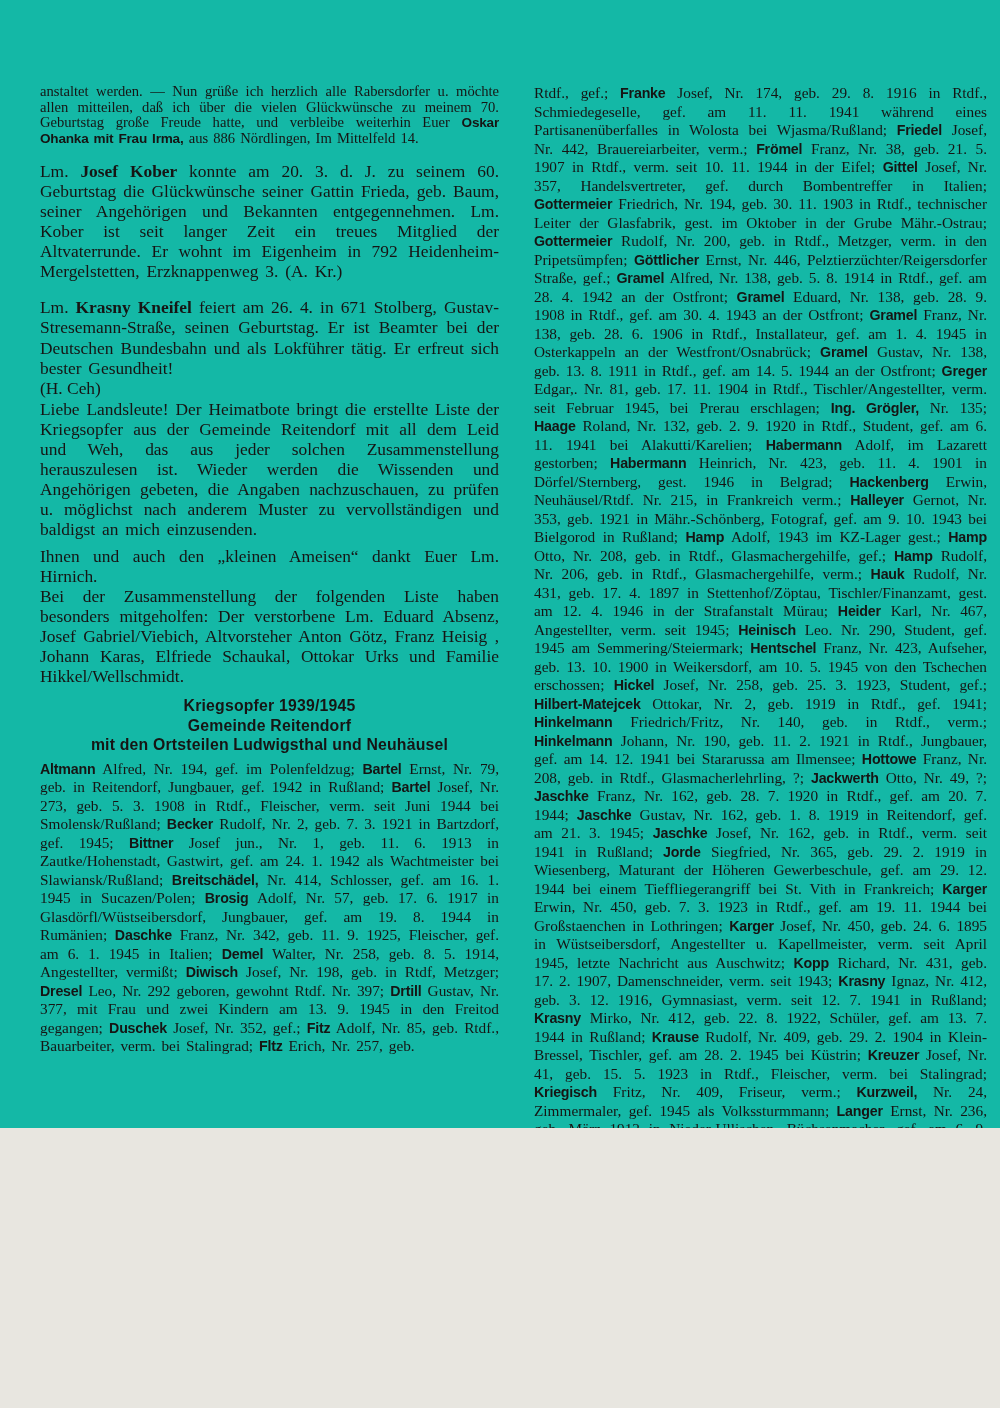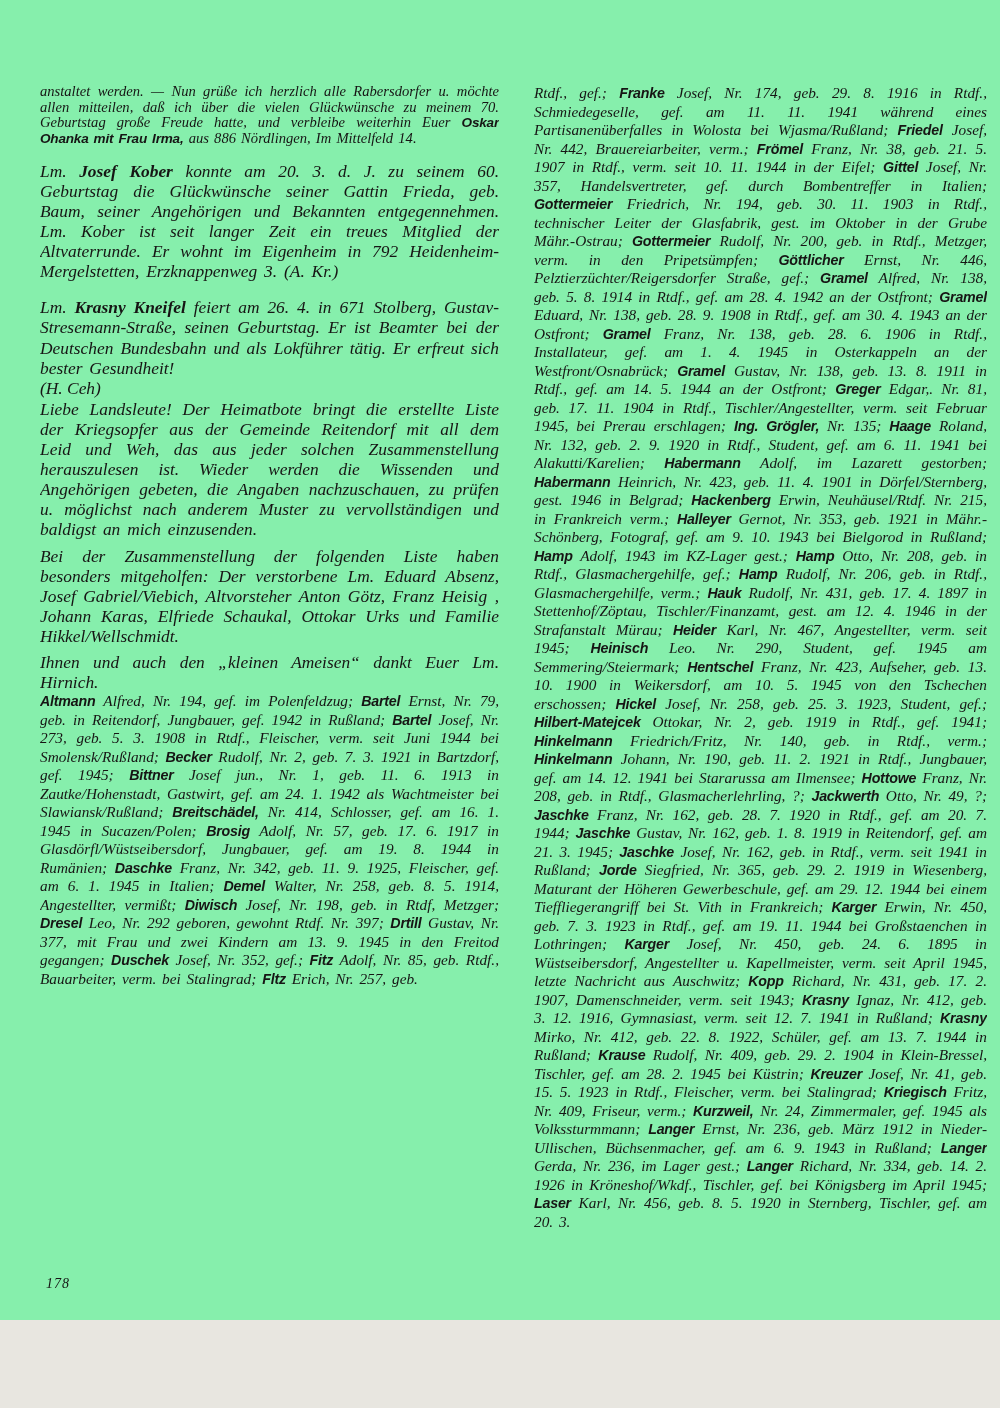--- a/index.html
+++ b/index.html
@@ -5,13 +5,12 @@
   html,body{margin:0;padding:0;background:#e8e6e0;}
   .page{
     position:relative;
-    width:1000px;height:1320px;
+    width:1000px;height:1128px;
     margin:0 auto;
-    background:#86efac;
+    background:#14b8a6;
     color:#161514;
     font-family:"Liberation Serif","DejaVu Serif",serif;
     overflow:hidden;
-    font-style:italic;
   }
   .col{position:absolute;top:84px;}
   .col-left{left:40px;width:459px;height:1230px;overflow:hidden;}

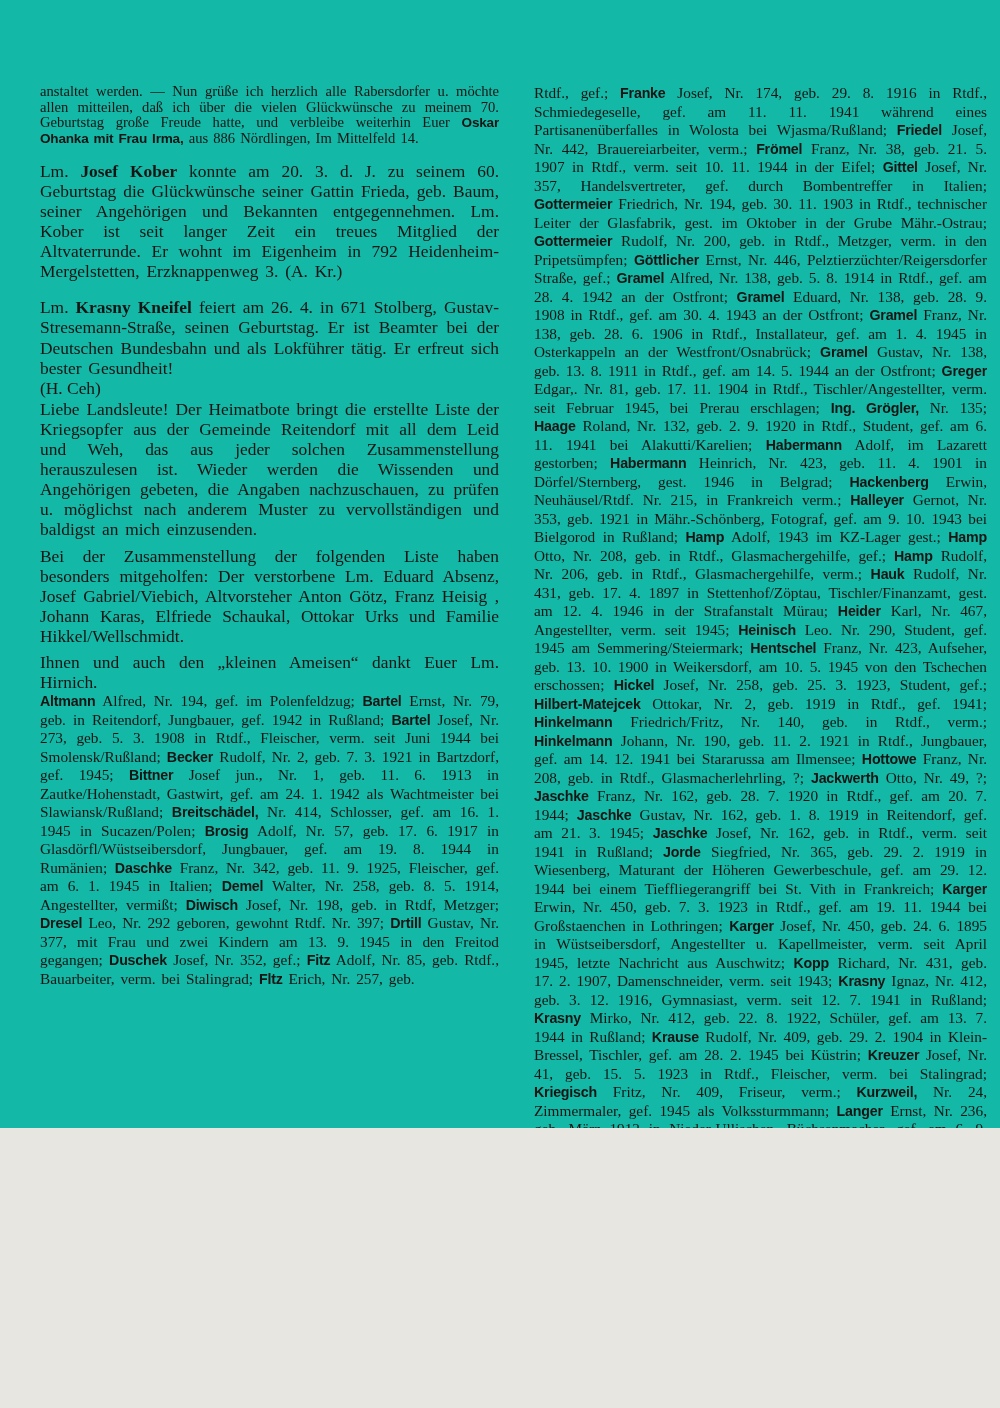--- a/index.html
+++ b/index.html
@@ -61,9 +61,9 @@
 
     <p class="body-text justify mb6">Liebe Landsleute! Der Heimatbote bringt die erstellte Liste der Kriegsopfer aus der Gemeinde Reitendorf mit all dem Leid und Weh, das aus jeder solchen Zusammenstellung herauszulesen ist. Wieder werden die Wissenden und Angehörigen gebeten, die Angaben nachzuschauen, zu prüfen u. möglichst nach anderem Muster zu vervollständigen und baldigst an mich einzusenden.</p>
 
+    <p class="body-text justify">Ihnen und auch den „kleinen Ameisen“ dankt Euer Lm. Hirnich.</p>
+
     <p class="body-text justify mb6">Bei der Zusammenstellung der folgenden Liste haben besonders mitgeholfen: Der verstorbene Lm. Eduard Absenz, Josef Gabriel/Viebich, Altvorsteher Anton Götz, Franz Heisig , Johann Karas, Elfriede Schaukal, Ottokar Urks und Familie Hikkel/Wellschmidt.</p>
-
-    <p class="body-text justify">Ihnen und auch den „kleinen Ameisen“ dankt Euer Lm. Hirnich.</p>
 
 
     <p class="list-text justify"><span class="b-sans">Altmann</span><span> Alfred, Nr. 194, gef. im Polenfeldzug; </span><span class="b-sans">Bartel</span><span> Ernst, Nr. 79, geb. in Reitendorf, Jungbauer, gef. 1942 in Rußland; </span><span class="b-sans">Bartel</span><span> Josef, Nr. 273, geb. 5. 3. 1908 in Rtdf., Fleischer, verm. seit Juni 1944 bei Smolensk/Rußland; </span><span class="b-sans">Becker</span><span> Rudolf, Nr. 2, geb. 7. 3. 1921 in Bartzdorf, gef. 1945; </span><span class="b-sans">Bittner</span><span> Josef jun., Nr. 1, geb. 11. 6. 1913 in Zautke/Hohenstadt, Gastwirt, gef. am 24. 1. 1942 als Wachtmeister bei Slawiansk/Rußland; </span><span class="b-sans">Breitschädel,</span><span> Nr. 414, Schlosser, gef. am 16. 1. 1945 in Sucazen/Polen; </span><span class="b-sans">Brosig</span><span> Adolf, Nr. 57, geb. 17. 6. 1917 in Glasdörfl/Wüstseibersdorf, Jungbauer, gef. am 19. 8. 1944 in Rumänien; </span><span class="b-sans">Daschke</span><span> Franz, Nr. 342, geb. 11. 9. 1925, Fleischer, gef. am 6. 1. 1945 in Italien; </span><span class="b-sans">Demel</span><span> Walter, Nr. 258, geb. 8. 5. 1914, Angestellter, vermißt; </span><span class="b-sans">Diwisch</span><span> Josef, Nr. 198, geb. in Rtdf, Metzger; </span><span class="b-sans">Dresel</span><span> Leo, Nr. 292 geboren, gewohnt Rtdf. Nr. 397; </span><span class="b-sans">Drtill</span><span> Gustav, Nr. 377, mit Frau und zwei Kindern am 13. 9. 1945 in den Freitod gegangen; </span><span class="b-sans">Duschek</span><span> Josef, Nr. 352, gef.; </span><span class="b-sans">Fitz</span><span> Adolf, Nr. 85, geb. Rtdf., Bauarbeiter, verm. bei Stalingrad; </span><span class="b-sans">Fltz</span><span> Erich, Nr. 257, geb.</span></p>

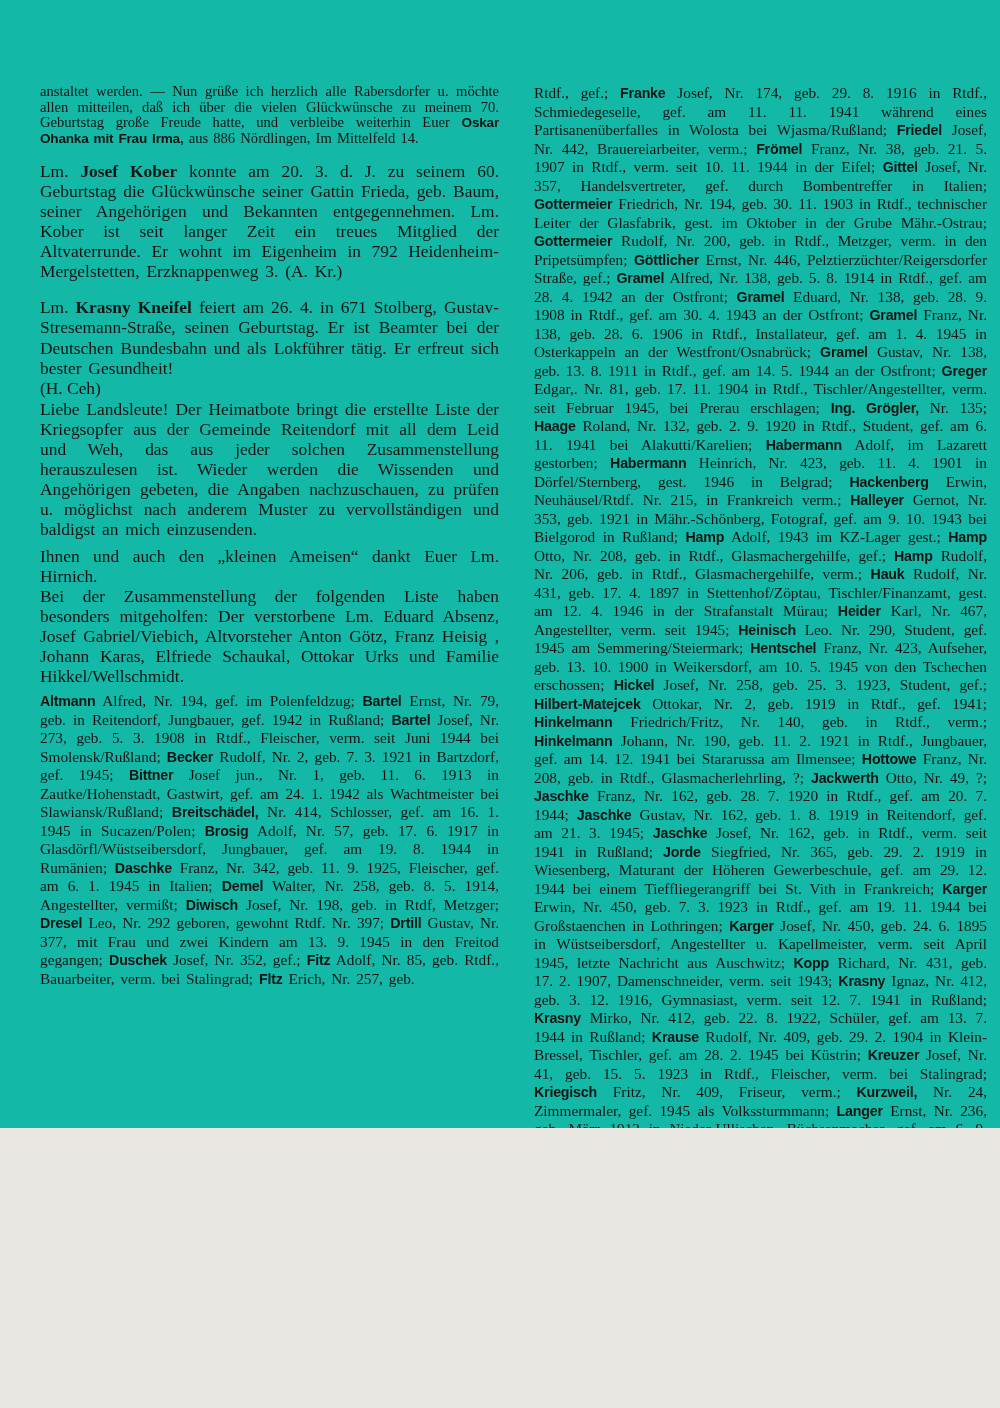--- a/index.html
+++ b/index.html
@@ -65,6 +65,11 @@
 
     <p class="body-text justify mb6">Bei der Zusammenstellung der folgenden Liste haben besonders mitgeholfen: Der verstorbene Lm. Eduard Absenz, Josef Gabriel/Viebich, Altvorsteher Anton Götz, Franz Heisig , Johann Karas, Elfriede Schaukal, Ottokar Urks und Familie Hikkel/Wellschmidt.</p>
 
+    <div class="list-title">
+      <div>Kriegsopfer 1939/1945</div>
+      <div>Gemeinde Reitendorf</div>
+      <div>mit den Ortsteilen Ludwigsthal und Neuhäusel</div>
+    </div>
 
     <p class="list-text justify"><span class="b-sans">Altmann</span><span> Alfred, Nr. 194, gef. im Polenfeldzug; </span><span class="b-sans">Bartel</span><span> Ernst, Nr. 79, geb. in Reitendorf, Jungbauer, gef. 1942 in Rußland; </span><span class="b-sans">Bartel</span><span> Josef, Nr. 273, geb. 5. 3. 1908 in Rtdf., Fleischer, verm. seit Juni 1944 bei Smolensk/Rußland; </span><span class="b-sans">Becker</span><span> Rudolf, Nr. 2, geb. 7. 3. 1921 in Bartzdorf, gef. 1945; </span><span class="b-sans">Bittner</span><span> Josef jun., Nr. 1, geb. 11. 6. 1913 in Zautke/Hohenstadt, Gastwirt, gef. am 24. 1. 1942 als Wachtmeister bei Slawiansk/Rußland; </span><span class="b-sans">Breitschädel,</span><span> Nr. 414, Schlosser, gef. am 16. 1. 1945 in Sucazen/Polen; </span><span class="b-sans">Brosig</span><span> Adolf, Nr. 57, geb. 17. 6. 1917 in Glasdörfl/Wüstseibersdorf, Jungbauer, gef. am 19. 8. 1944 in Rumänien; </span><span class="b-sans">Daschke</span><span> Franz, Nr. 342, geb. 11. 9. 1925, Fleischer, gef. am 6. 1. 1945 in Italien; </span><span class="b-sans">Demel</span><span> Walter, Nr. 258, geb. 8. 5. 1914, Angestellter, vermißt; </span><span class="b-sans">Diwisch</span><span> Josef, Nr. 198, geb. in Rtdf, Metzger; </span><span class="b-sans">Dresel</span><span> Leo, Nr. 292 geboren, gewohnt Rtdf. Nr. 397; </span><span class="b-sans">Drtill</span><span> Gustav, Nr. 377, mit Frau und zwei Kindern am 13. 9. 1945 in den Freitod gegangen; </span><span class="b-sans">Duschek</span><span> Josef, Nr. 352, gef.; </span><span class="b-sans">Fitz</span><span> Adolf, Nr. 85, geb. Rtdf., Bauarbeiter, verm. bei Stalingrad; </span><span class="b-sans">Fltz</span><span> Erich, Nr. 257, geb.</span></p>
 

